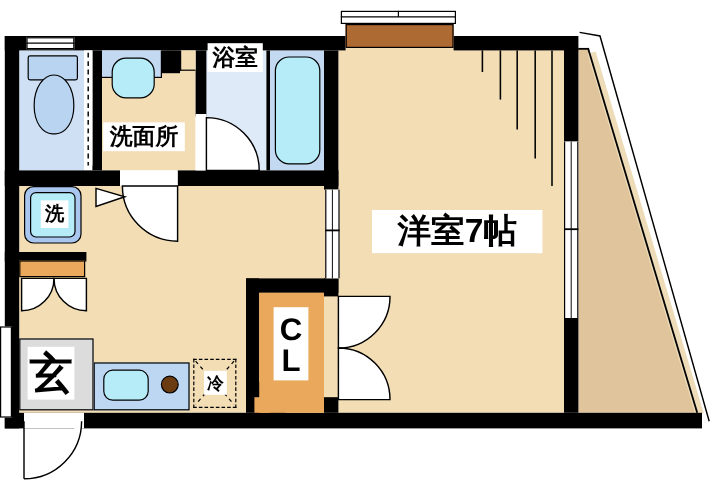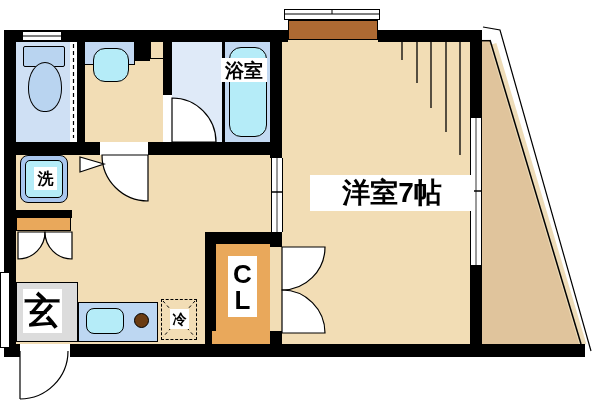--- a/index.html
+++ b/index.html
@@ -133,7 +133,7 @@
     </g>
   </svg>
 
-  <div class="label" style="left:173px;top:58px;width:46px;height:24px;font-size:19px;margin-left:48px;">浴室</div>
+  <div class="label" style="left:173px;top:36px;width:46px;height:24px;font-size:19px;">浴室</div>
   <div class="label" style="left:34px;top:167px;width:23px;height:23px;font-size:16px;">洗</div>
   <div class="label" style="left:23px;top:289px;width:39px;height:44px;font-size:36px;">玄</div>
   <div class="label" style="left:170px;top:309px;width:19px;height:20px;font-size:14px;">冷</div>

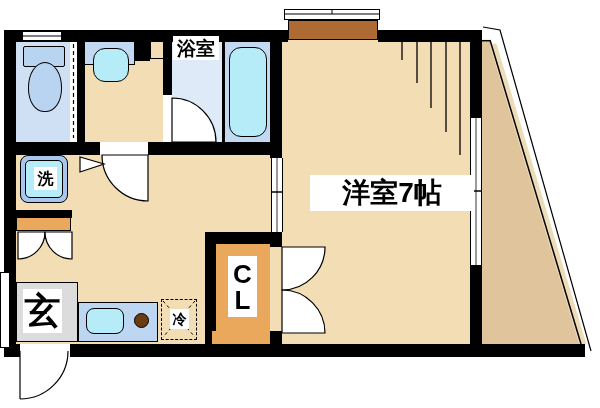--- a/index.html
+++ b/index.html
@@ -133,6 +133,7 @@
     </g>
   </svg>
 
+  <div class="label" style="left:86px;top:102px;width:68px;height:24px;font-size:19px;">洗面所</div>
   <div class="label" style="left:173px;top:36px;width:46px;height:24px;font-size:19px;">浴室</div>
   <div class="label" style="left:34px;top:167px;width:23px;height:23px;font-size:16px;">洗</div>
   <div class="label" style="left:23px;top:289px;width:39px;height:44px;font-size:36px;">玄</div>

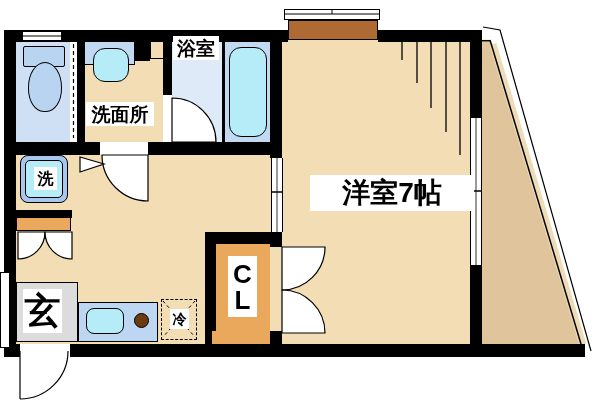--- a/index.html
+++ b/index.html
@@ -142,7 +142,7 @@
     <span>C</span>
     <span>L</span>
   </div>
-  <div class="label" style="left:310px;top:175px;width:164px;height:36px;font-size:28px;">洋室7帖</div>
+  <div class="label" style="left:310px;top:175px;width:142px;height:36px;font-size:28px;">洋室7帖</div>
 
 </div>
 

